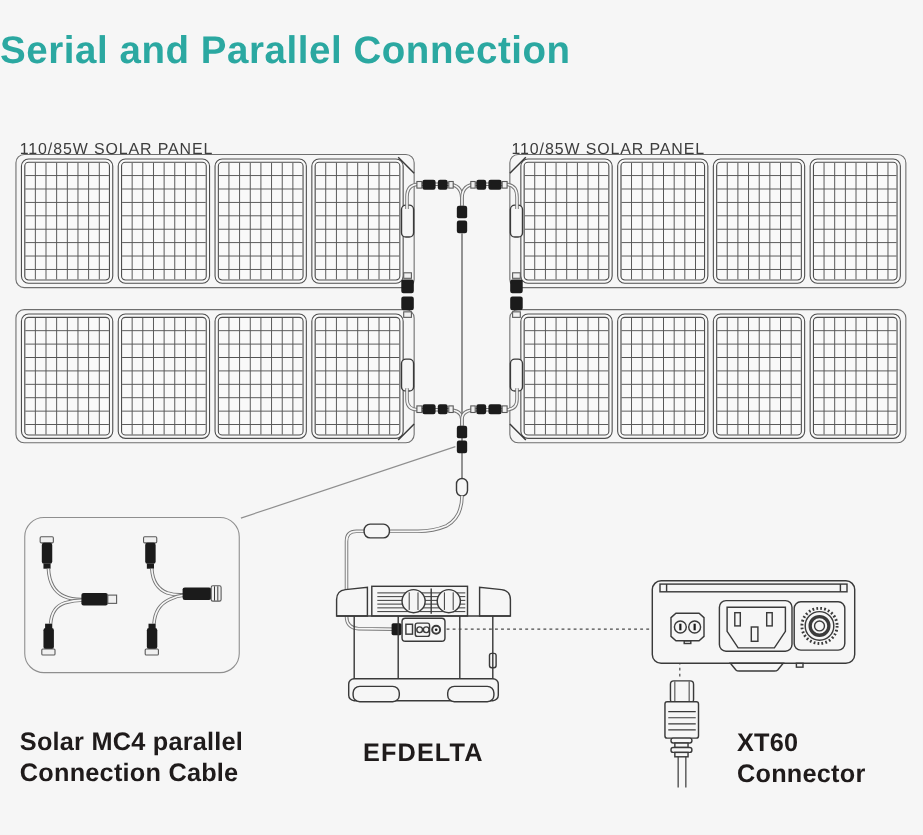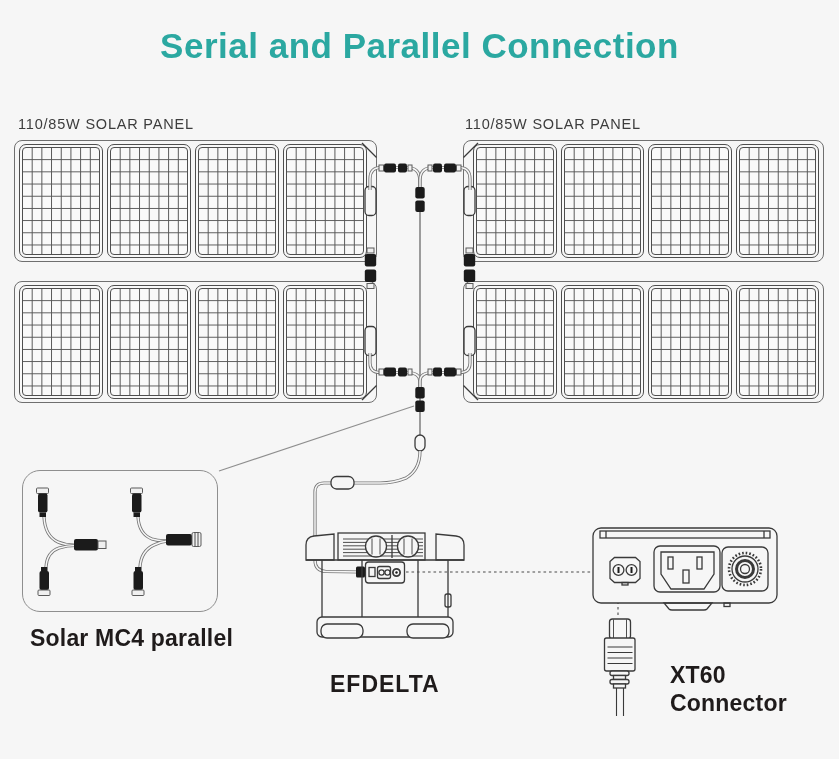--- a/index.html
+++ b/index.html
@@ -11,7 +11,7 @@
   }
   .abs{position:absolute;}
   #title{
-    left:0;top:26px;width:839px;text-align:center;
+    left:0;top:26px;width:839px;text-align:left;
     font-size:35px;font-weight:700;color:#2BA8A1;letter-spacing:.5px;
     z-index:2;
   }

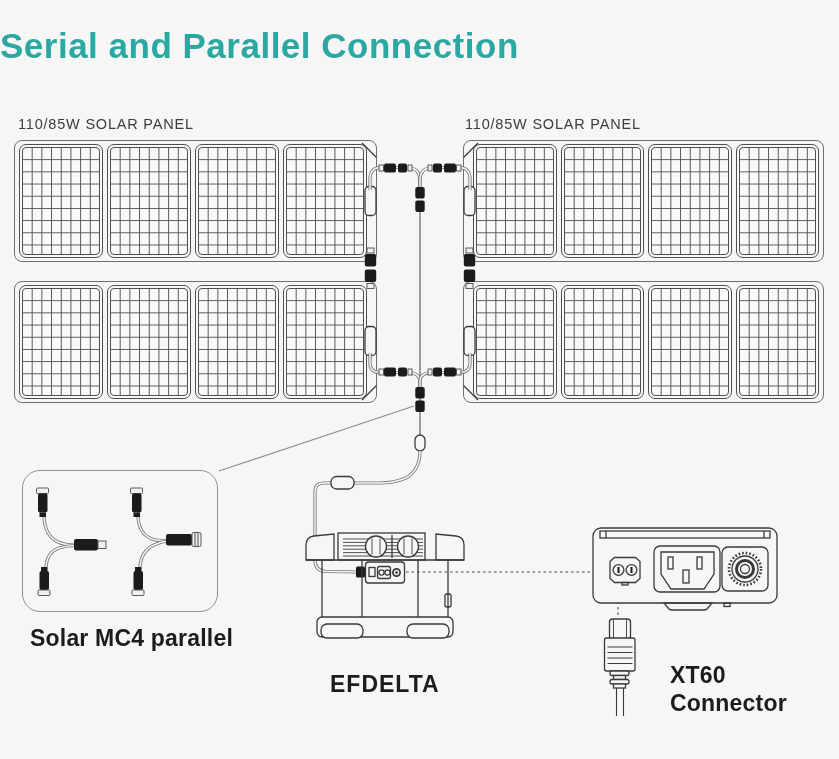--- a/index.html
+++ b/index.html
@@ -18,6 +18,7 @@
   .panel-label{
     font-size:14.5px;font-weight:500;color:#3d3d3d;letter-spacing:.8px;
     z-index:2;
+    margin-top:12px;
   }
   .bold-label{
     font-size:23px;font-weight:700;color:#1f1b1b;letter-spacing:.2px;line-height:28px;

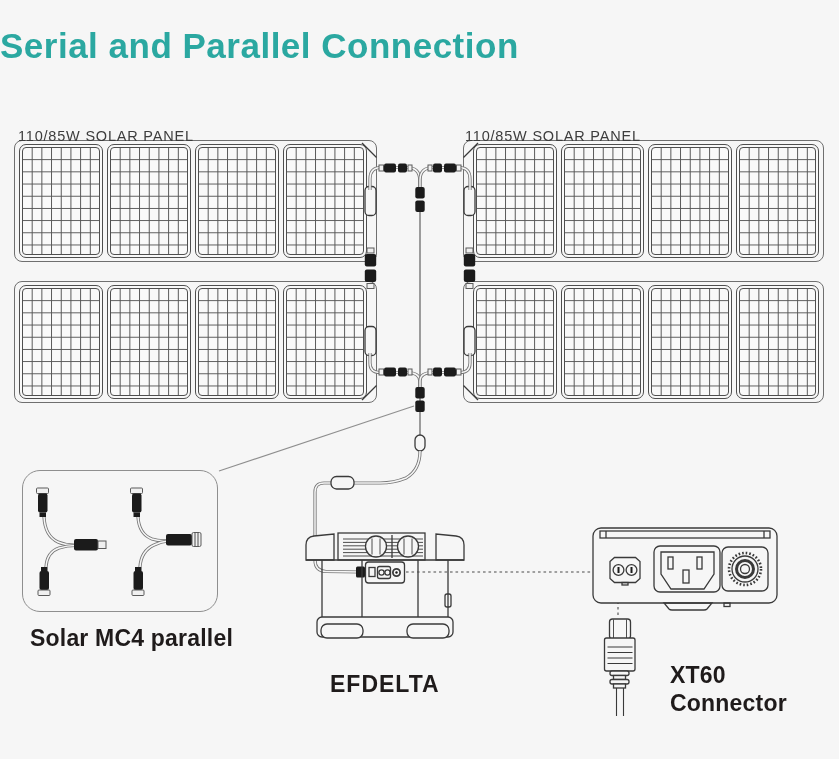--- a/index.html
+++ b/index.html
@@ -95,7 +95,7 @@
 </div>
 
 <div id="mc4-box" class="abs"></div>
-<div class="abs bold-label" style="left:18px;top:624px;margin-left:12px;">
+<div class="abs bold-label" style="left:18px;top:660px;">
   <div>Solar MC4 parallel</div>
 </div>
 

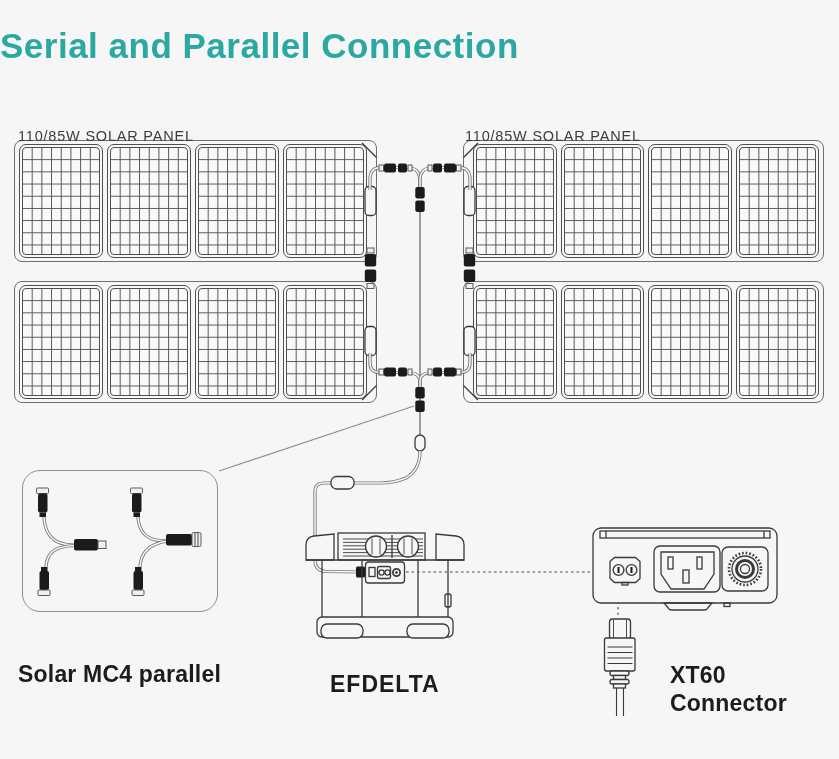--- a/index.html
+++ b/index.html
@@ -97,6 +97,7 @@
 <div id="mc4-box" class="abs"></div>
 <div class="abs bold-label" style="left:18px;top:660px;">
   <div>Solar MC4 parallel</div>
+  <div>Connection Cable</div>
 </div>
 
 <div class="abs bold-label" style="left:330px;top:670px;letter-spacing:1px;">EFDELTA</div>

